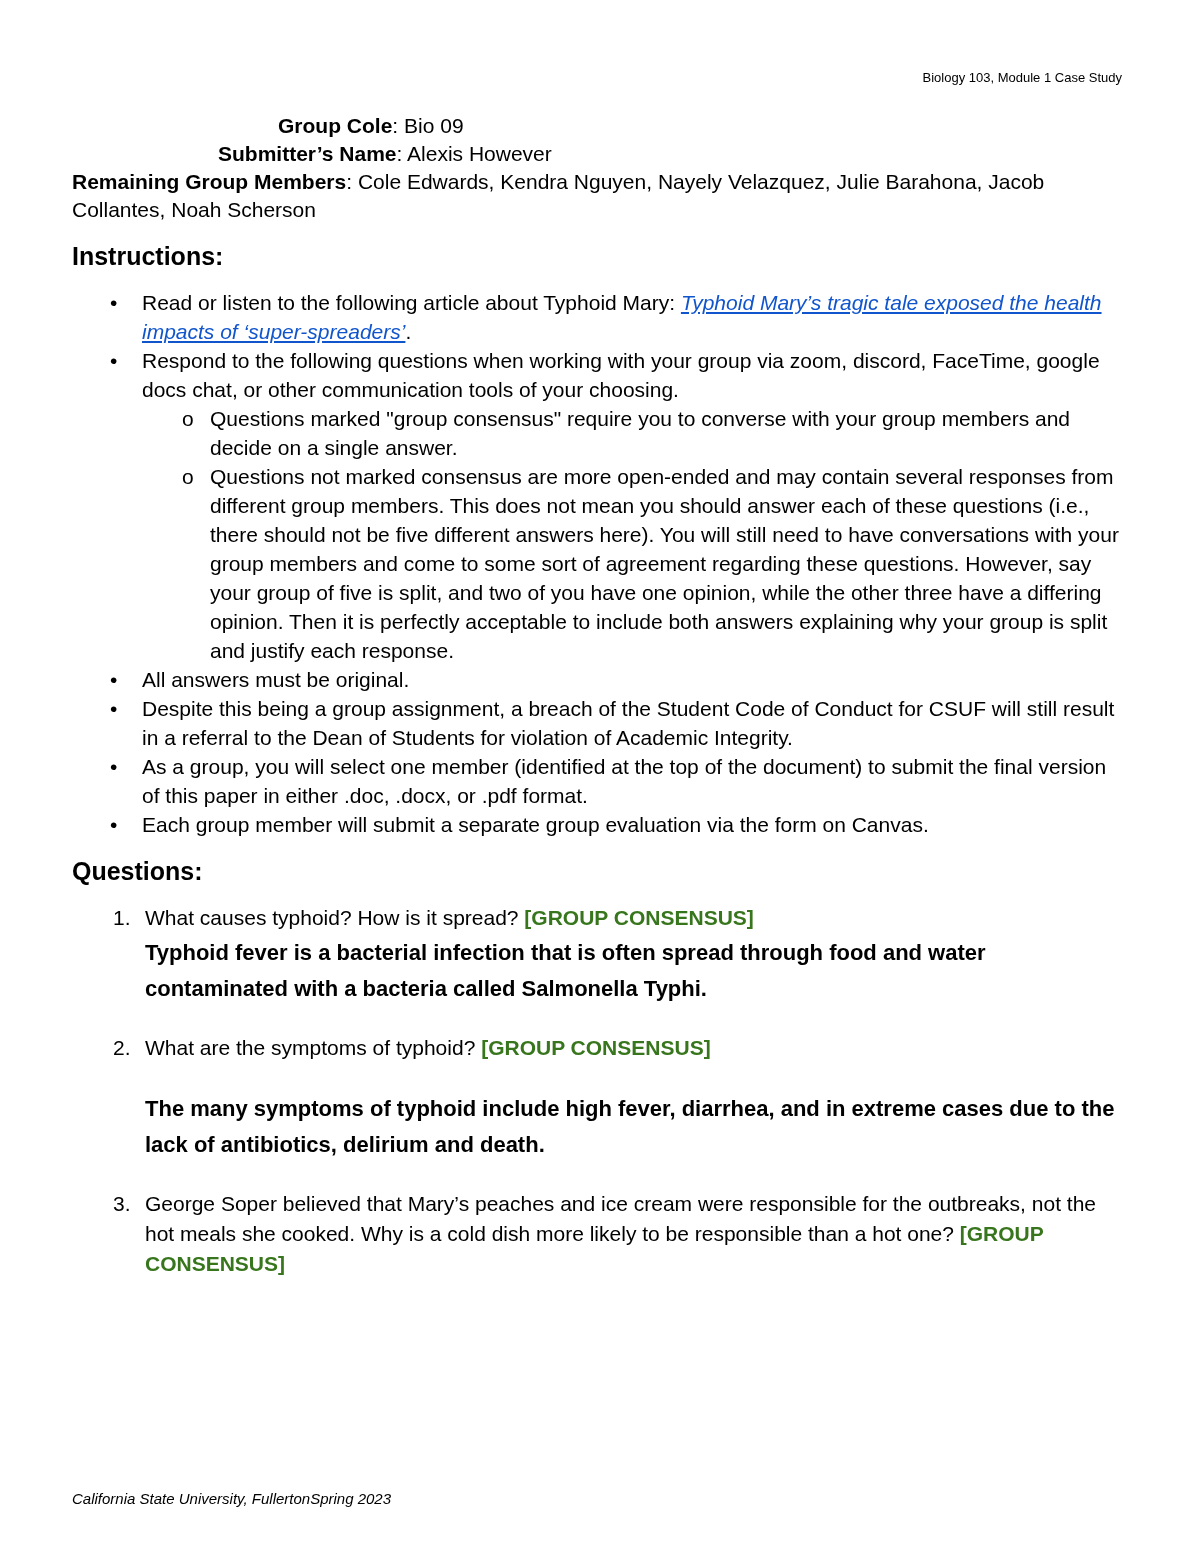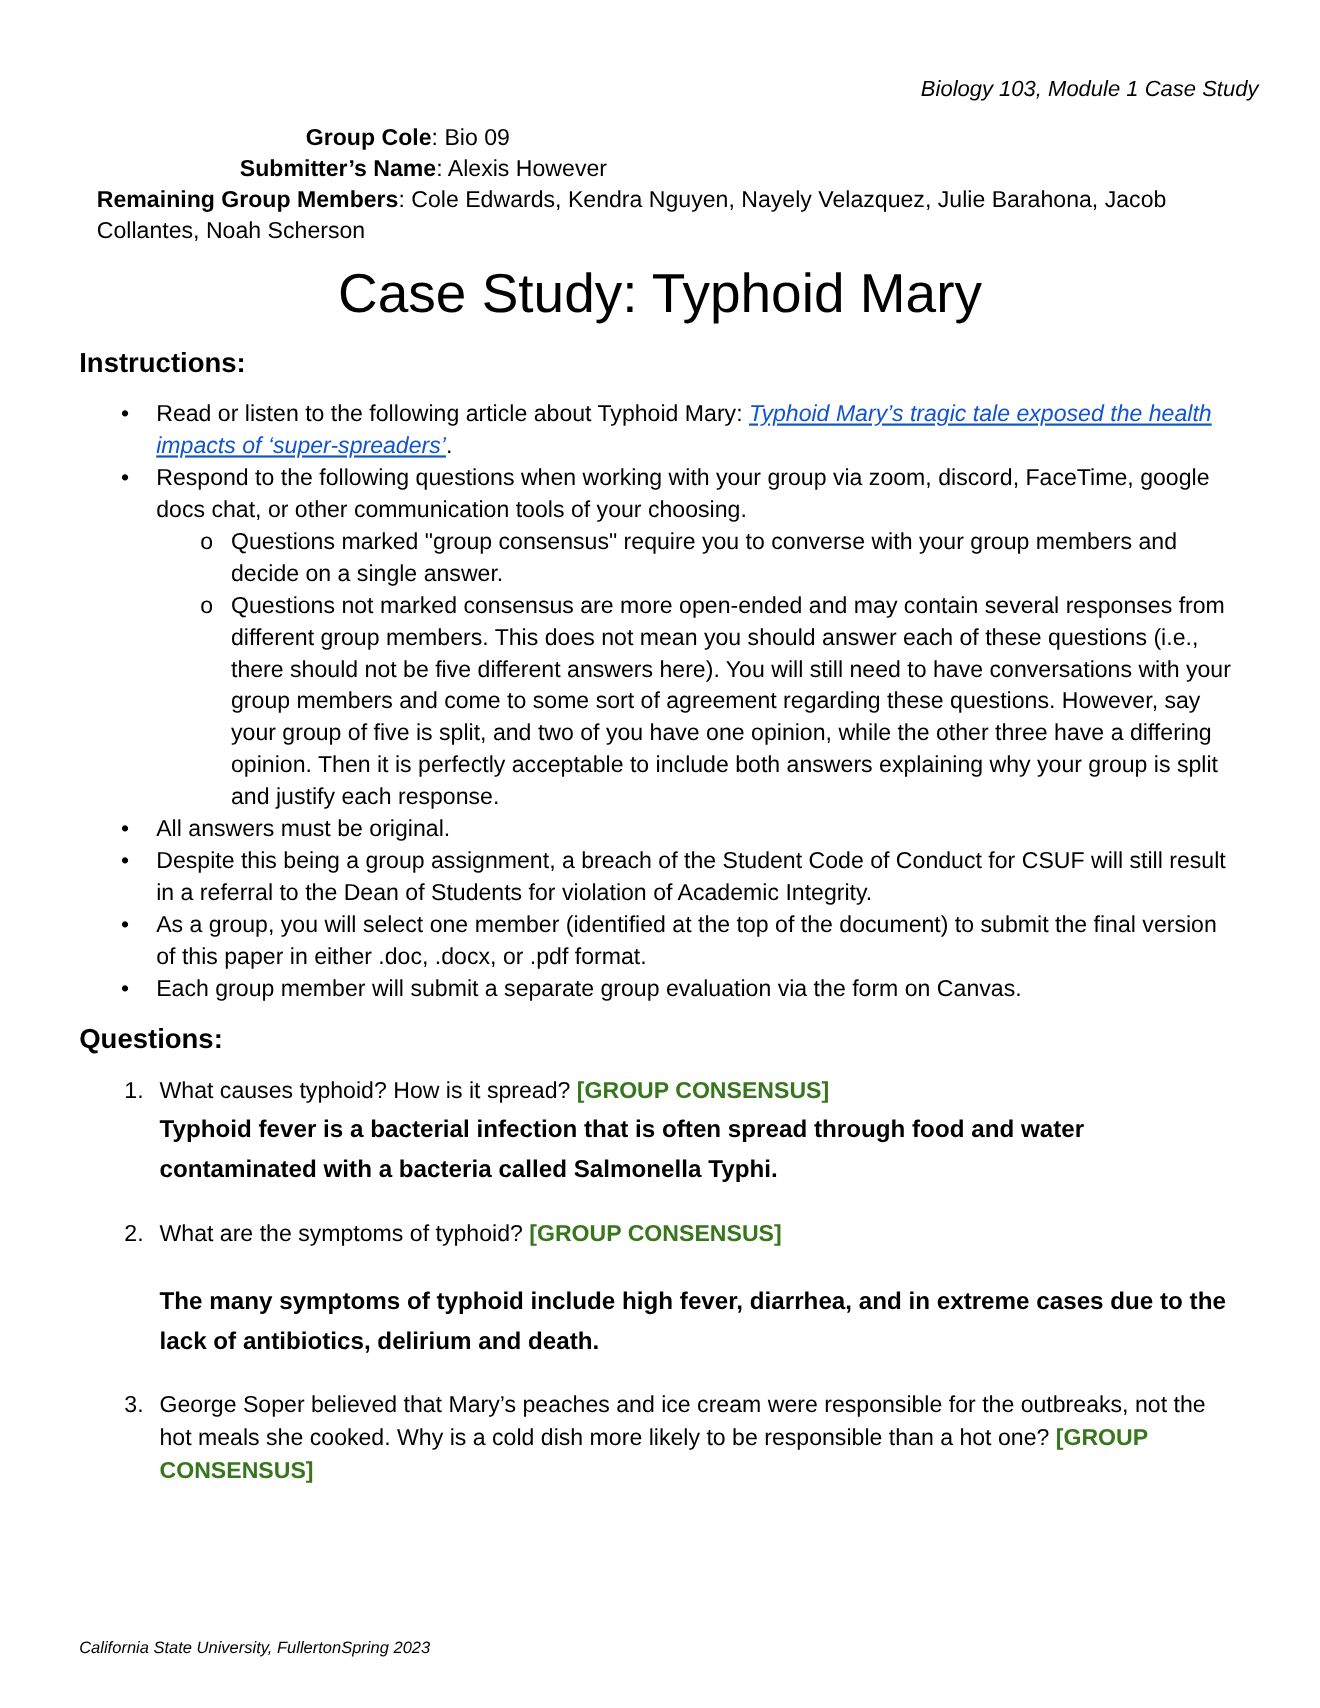--- a/index.html
+++ b/index.html
@@ -21,9 +21,8 @@
   .running-header {
     position: absolute;
     top: 70px;
-    right: 56px;
-    font-size: 20px;
-    font-style: italic;
+    right: 78px;
+    font-size: 13px;
     color: var(--ink);
   }
   .content {

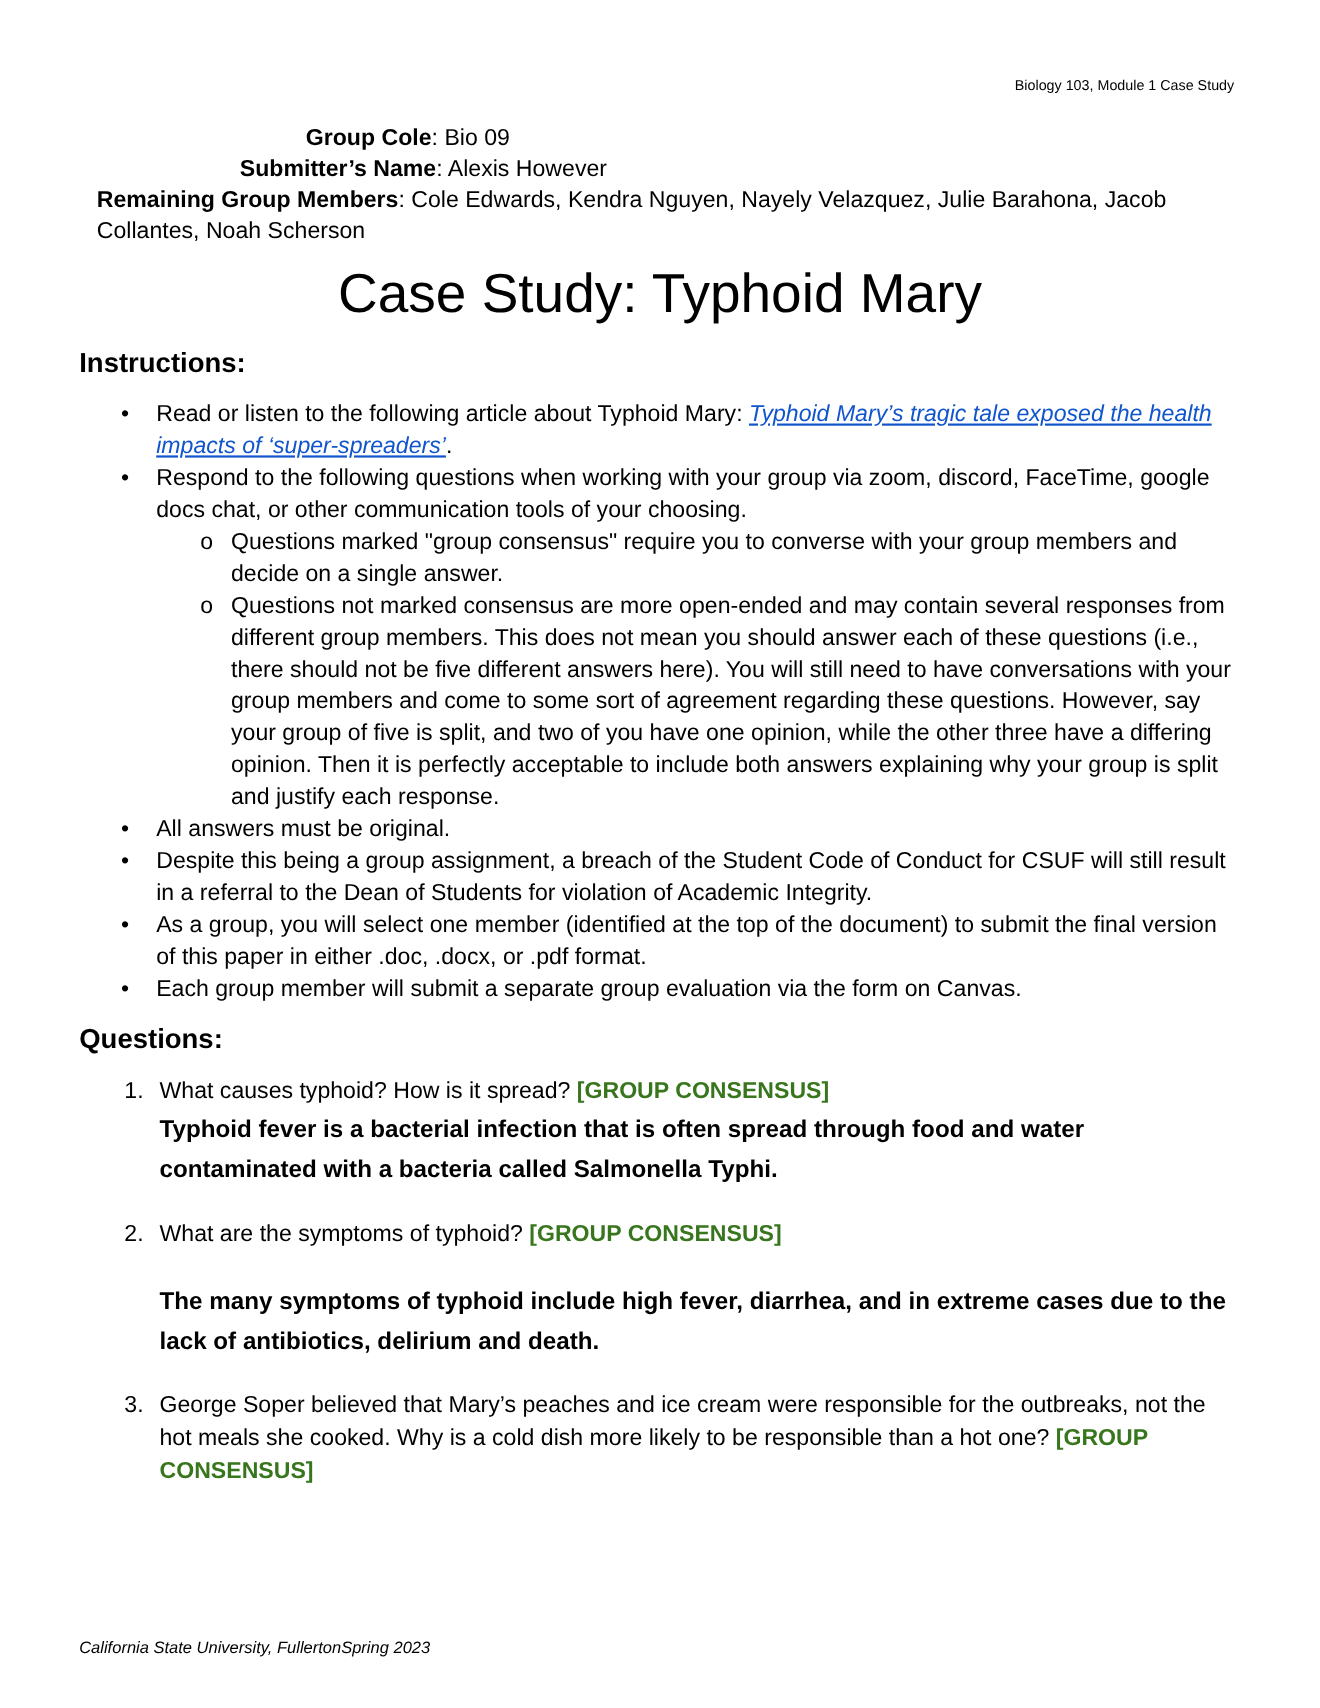--- a/index.html
+++ b/index.html
@@ -31,7 +31,7 @@
   .meta { font-size: 21px; line-height: 28px; }
   .meta .line1 { margin-left: 206px; }
   .meta .line2 { margin-left: 146px; }
-  .meta .line3 { margin-left: 16px; }
+  .meta .line3 { margin-left: 0; }
   .meta .lbl { font-weight: bold; }
   .doc-title {
     margin-top: 12px;

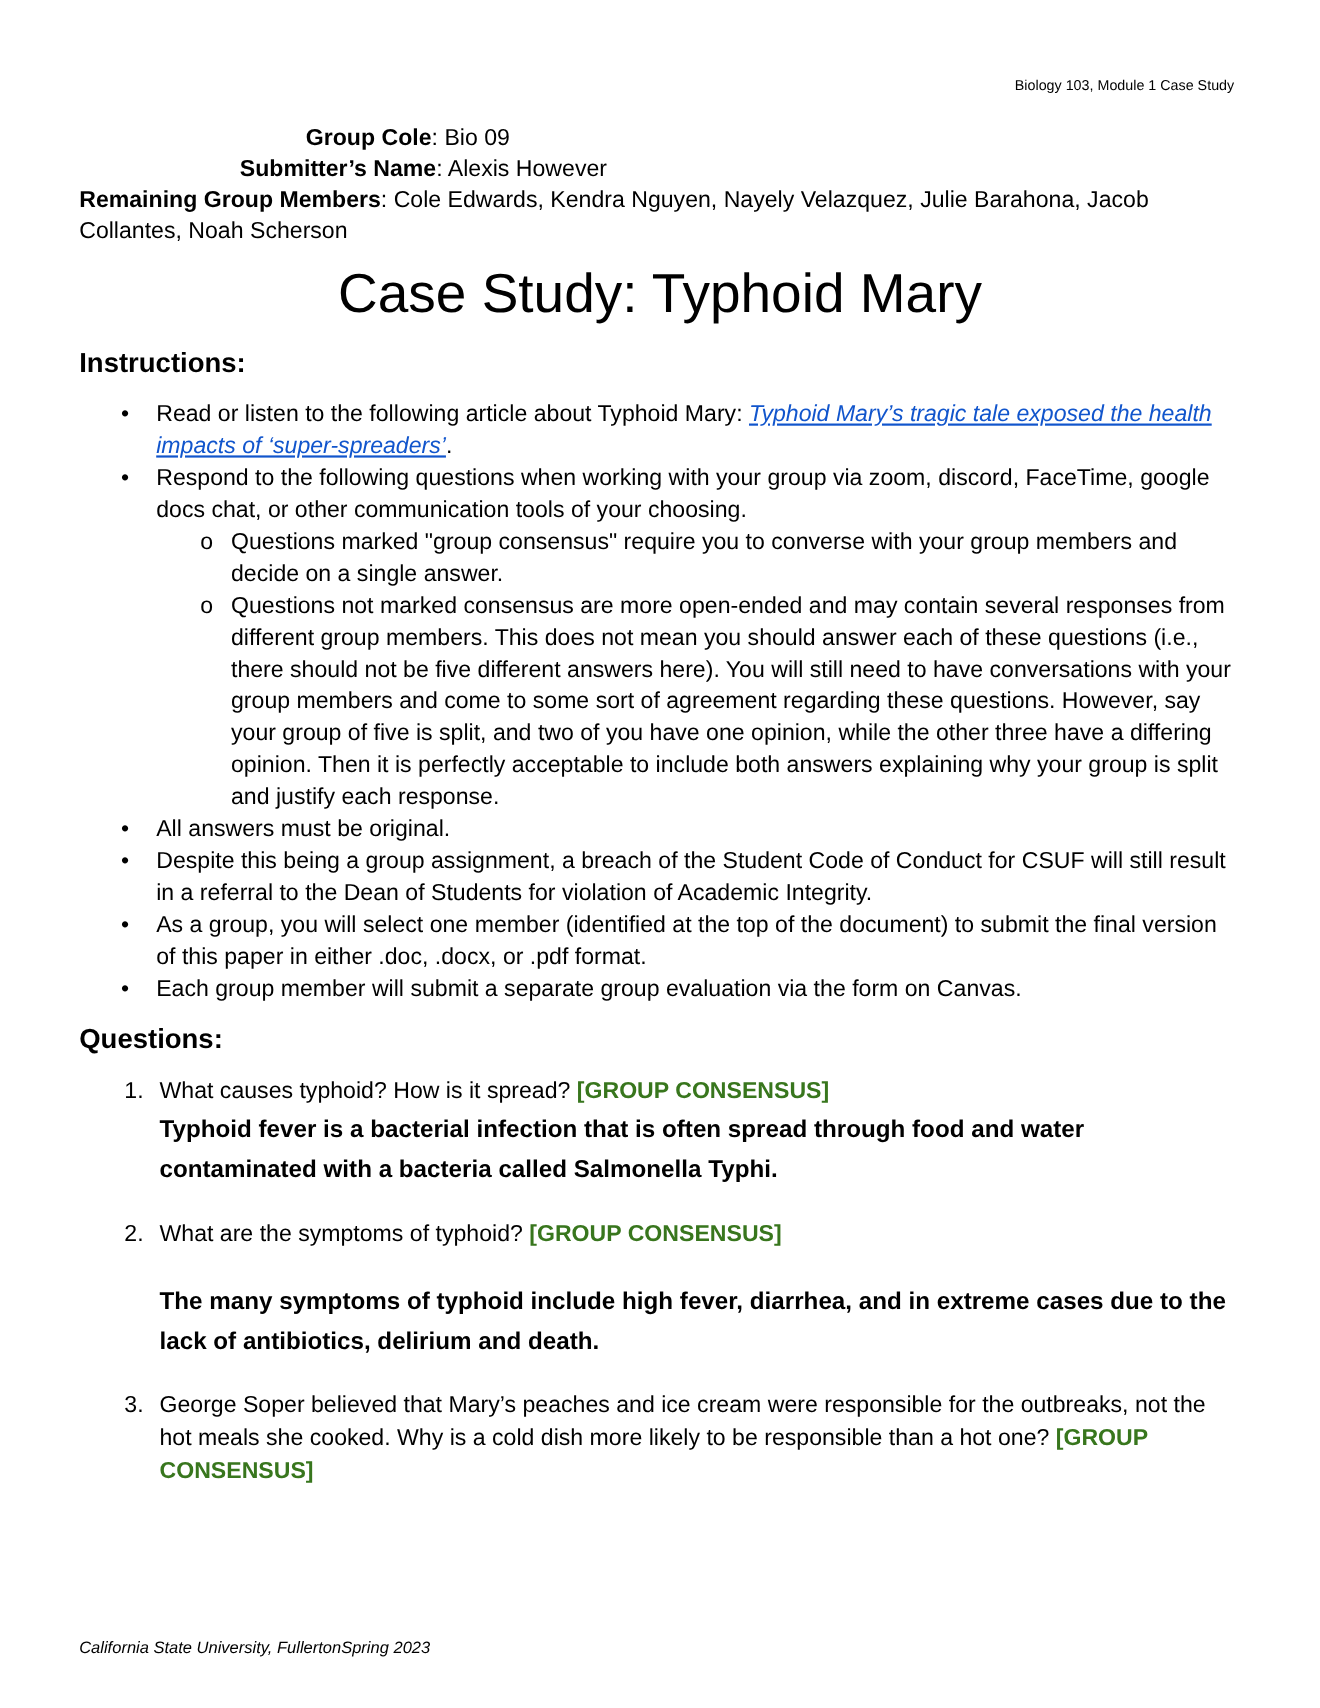--- a/index.html
+++ b/index.html
@@ -102,7 +102,6 @@
       <div class="line3"><span class="lbl">Remaining Group Members</span><span>: </span><span>Cole Edwards, Kendra Nguyen, Nayely Velazquez, Julie Barahona, Jacob Collantes, Noah Scherson</span></div>
     </div>
 
-    <h1 class="doc-title">Case Study: Typhoid Mary</h1>
 
     <div class="section-heading">Instructions:</div>
 

